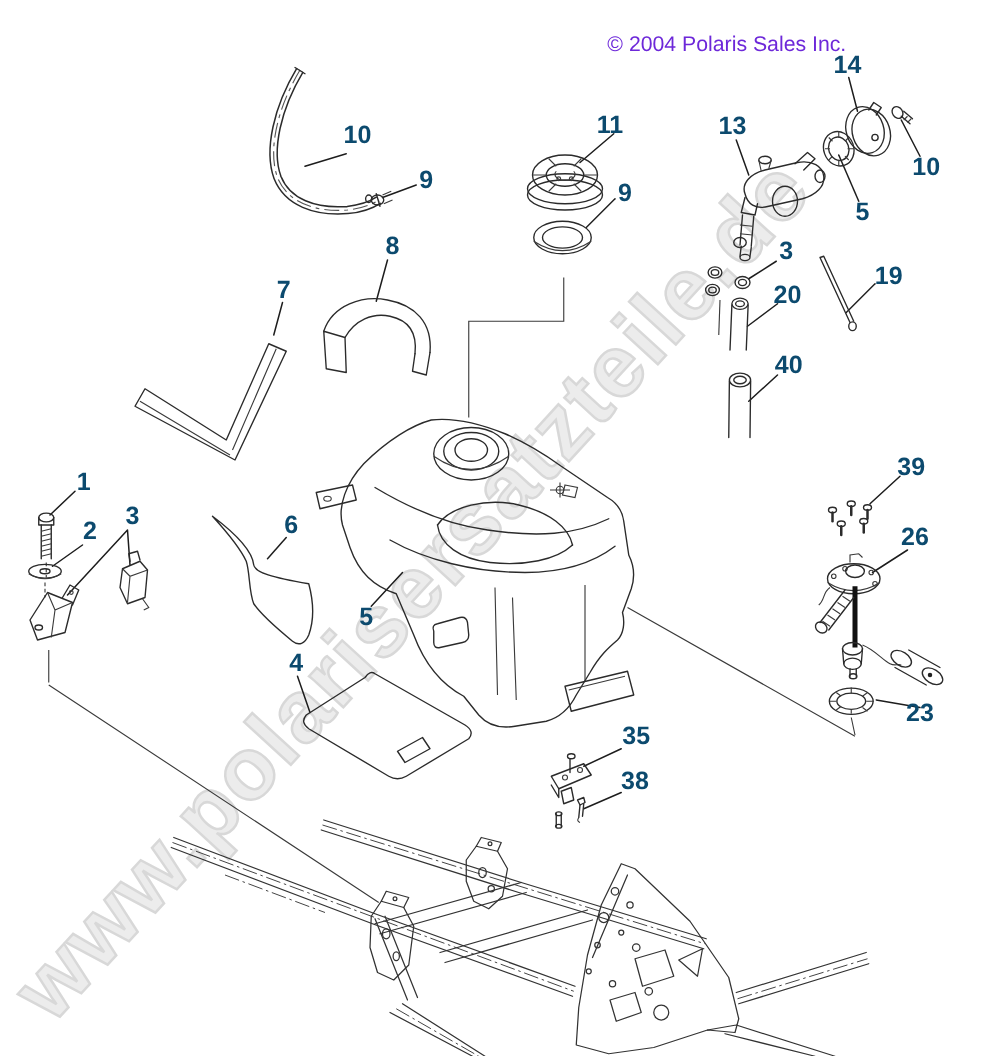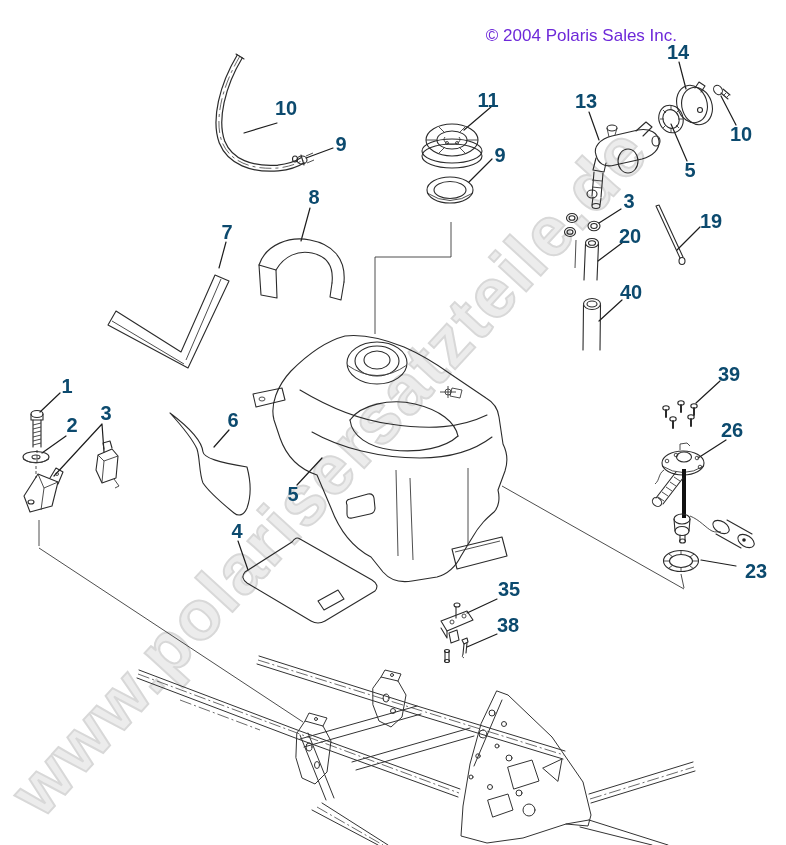--- a/index.html
+++ b/index.html
@@ -364,7 +364,7 @@
   <div class="callout" style="left:631px;top:292px">40</div>
   <div class="callout" style="left:729px;top:374px">39</div>
   <div class="callout" style="left:732px;top:430px">26</div>
-  <div class="callout" style="left:756px;top:571px">23</div>
+  <div class="callout" style="left:736px;top:571px">23</div>
   <div class="callout" style="left:509px;top:589px">35</div>
   <div class="callout" style="left:508px;top:625px">38</div>
 

